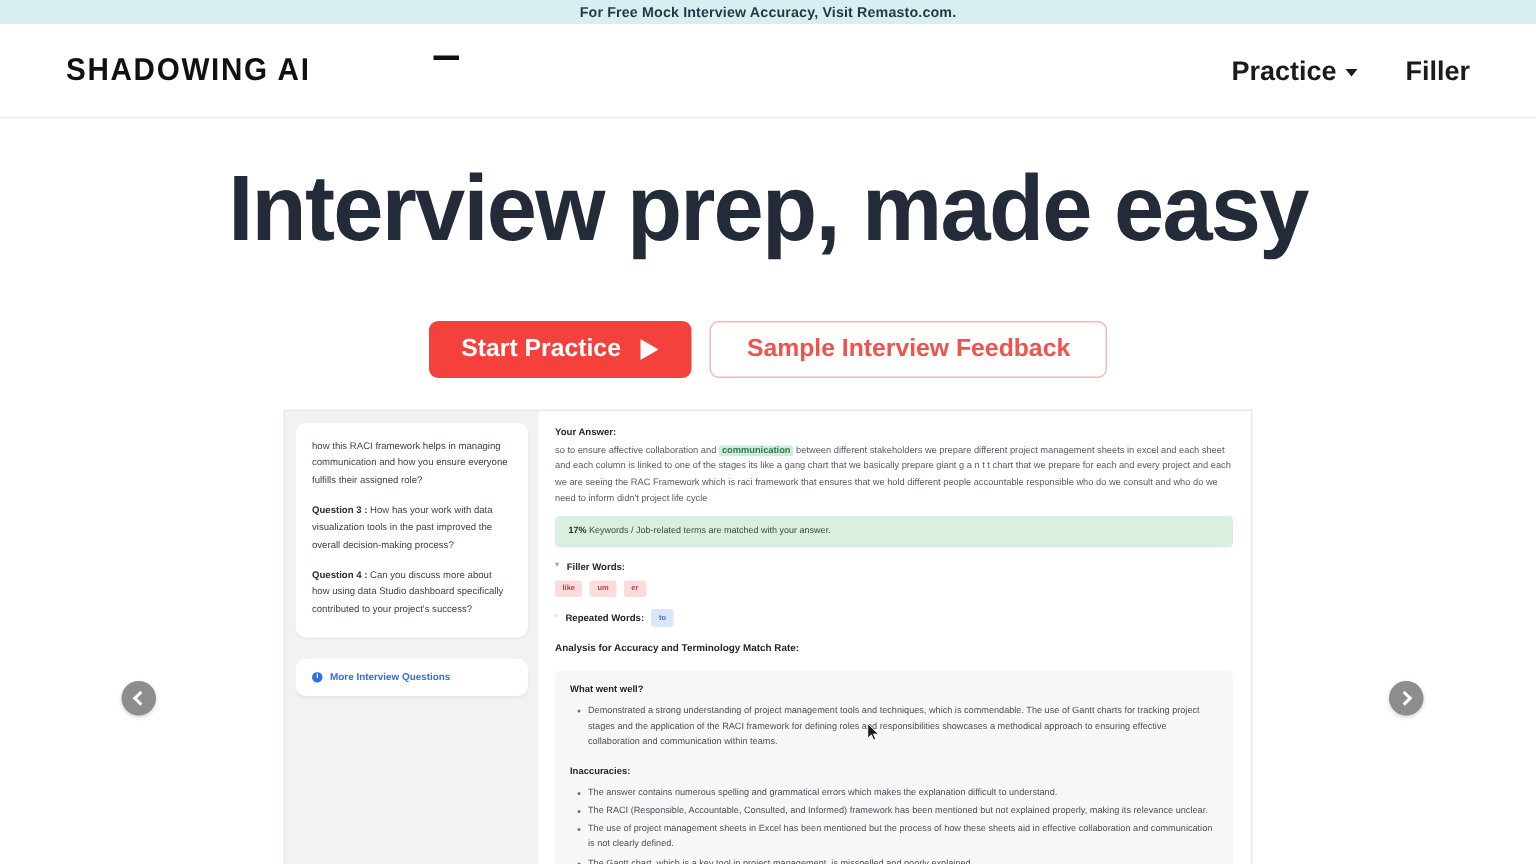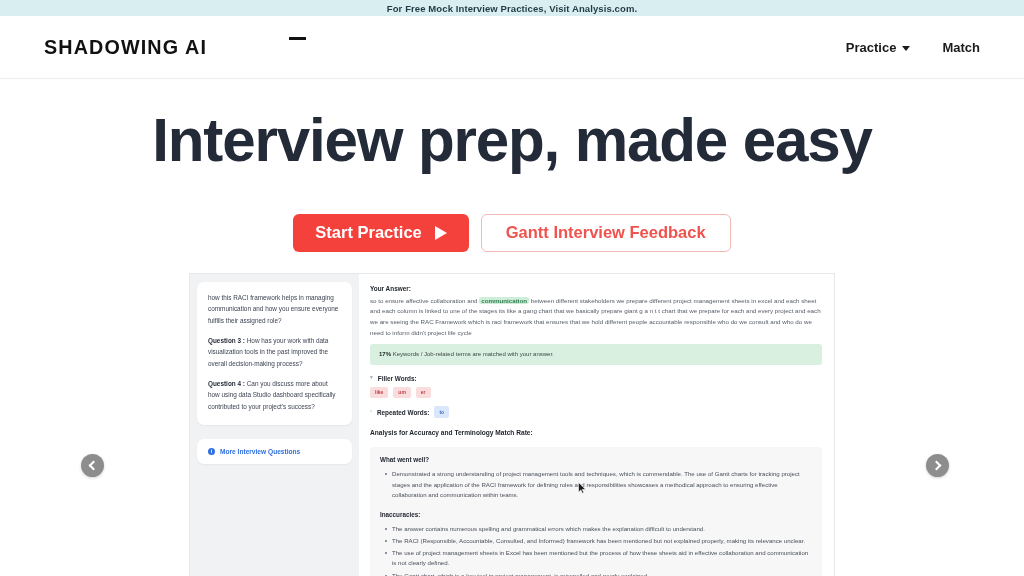--- a/index.html
+++ b/index.html
@@ -362,7 +362,7 @@
 <body>
 
 <div class="announce">
-  <span class="announce-text">For Free Mock Interview Practices, Visit Analysis.com.</span>
+  <span class="announce-text">For Free Mock Interview Accuracy, Visit Remasto.com.</span>
 </div>
 
 <div class="header">

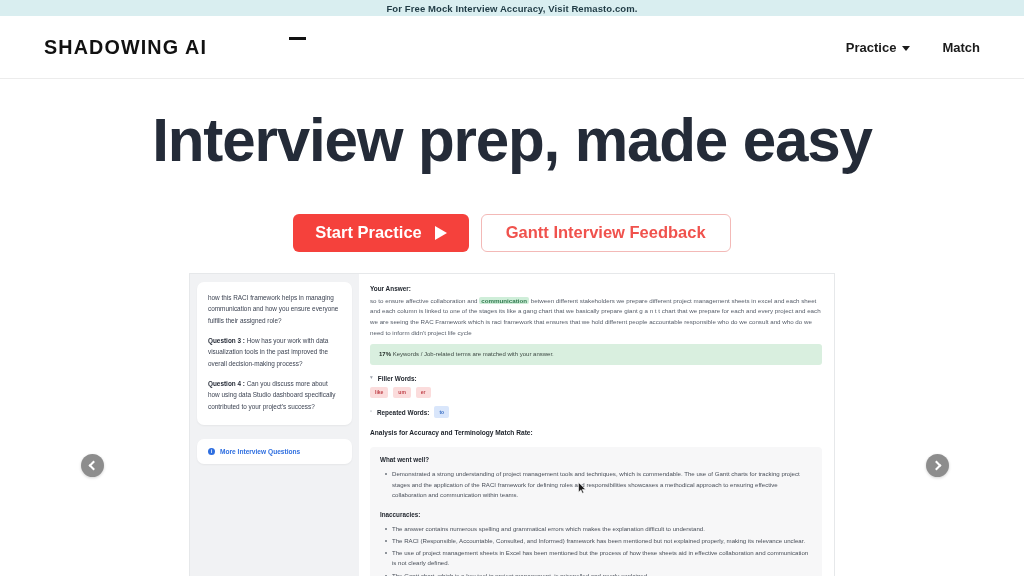--- a/index.html
+++ b/index.html
@@ -65,7 +65,7 @@
     gap: 0px;
   }
   .nav-item {
-    font-size: 13px;
+    font-size: 18px;
     font-weight: bold;
     color: #1b1b1b;
     display: flex;

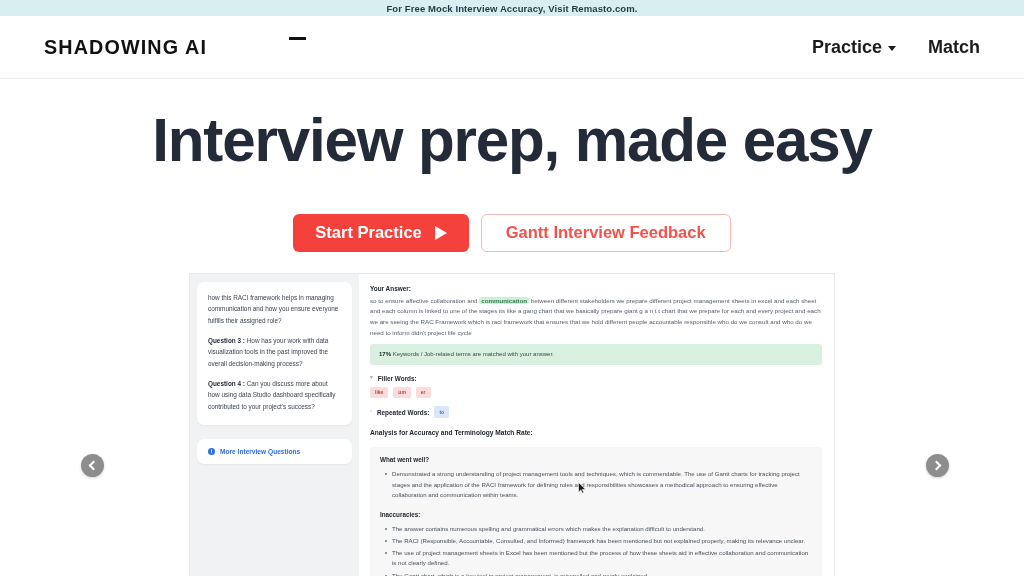--- a/index.html
+++ b/index.html
@@ -377,7 +377,7 @@
       <span class="caret"></span>
     </div>
     <div class="nav-item login-item">
-      <span>Match</span>
+      <span>Filler</span>
     </div>
   </nav>
 </div>

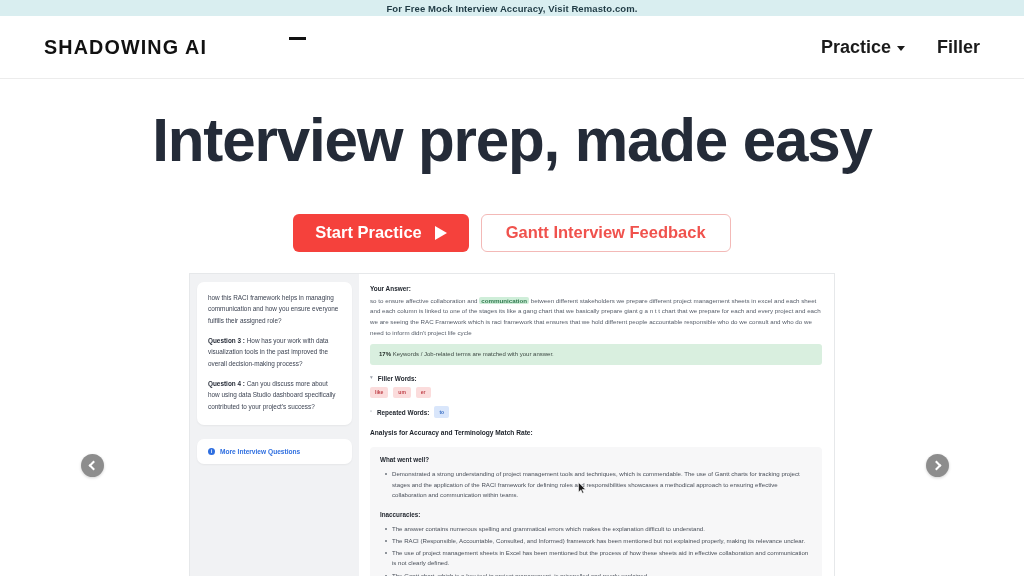--- a/index.html
+++ b/index.html
@@ -391,7 +391,7 @@
       <span class="play-tri"></span>
     </button>
     <button class="btn-outline">
-      <span>Gantt Interview Feedback</span>
+      <span>Sample Interview Feedback</span>
     </button>
   </div>
 </div>

